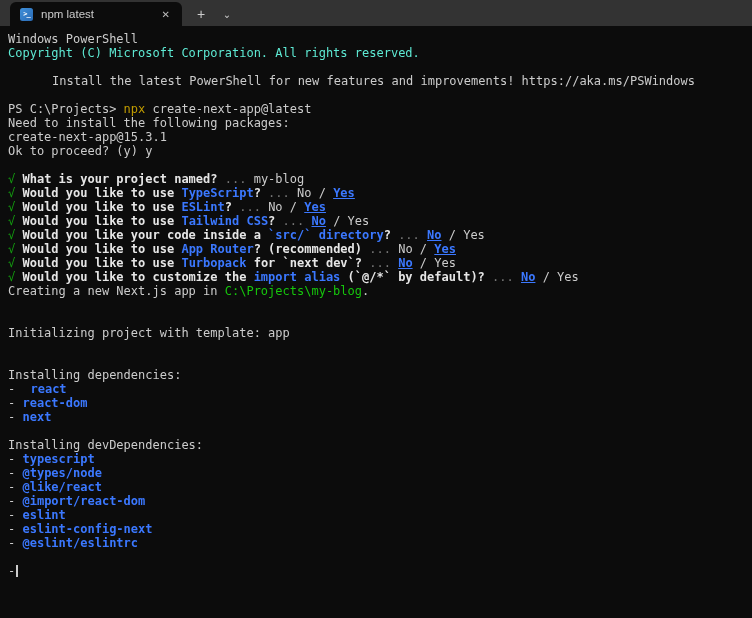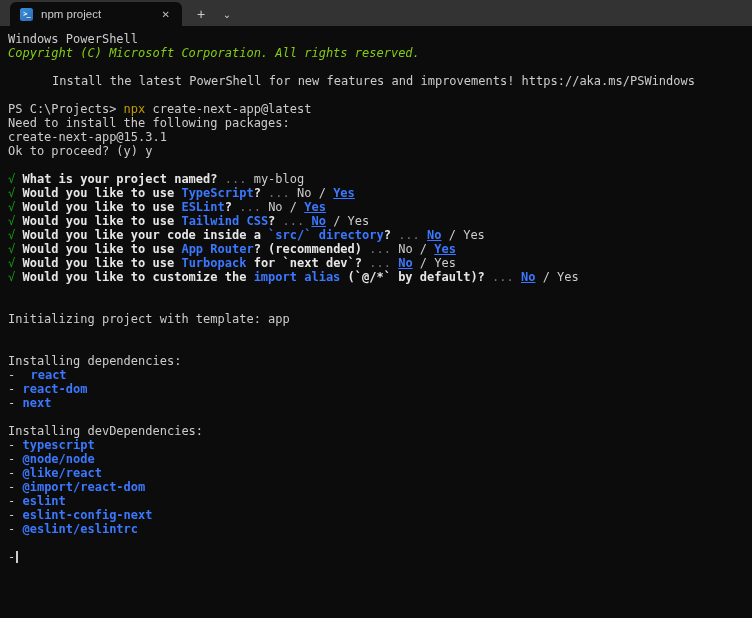--- a/index.html
+++ b/index.html
@@ -80,7 +80,7 @@
   <div class="titlebar" style="background: rgb(51, 51, 51);">
     <div class="tab">
       <span class="ps-icon">&gt;_</span>
-      <span class="tab-title">npm project</span>
+      <span class="tab-title">npm latest</span>
       <span class="tab-close">✕</span>
     </div>
     <div class="tb-btn tb-plus">+</div>

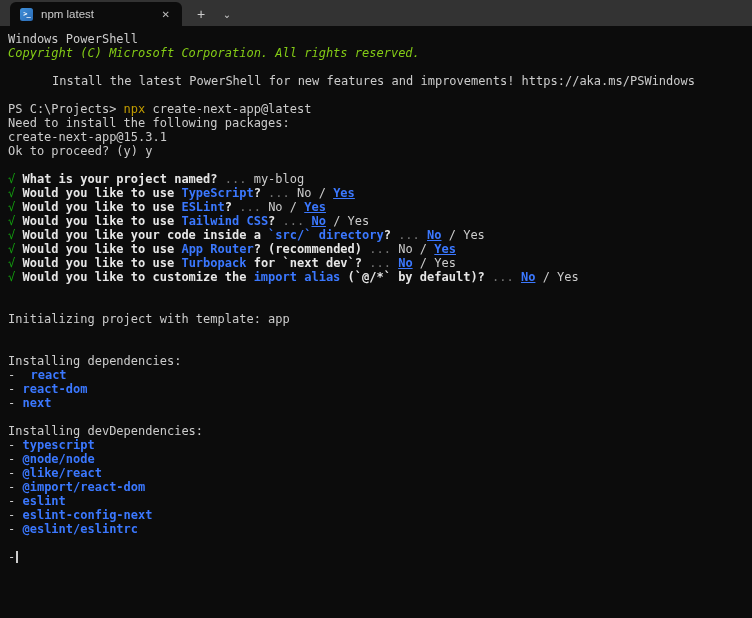--- a/index.html
+++ b/index.html
@@ -89,7 +89,7 @@
 
   <div class="terminal" style="background: rgb(12, 12, 12);">
       <div class="tline"><span style="color: rgb(204, 204, 204); margin-top: 13px;">Windows PowerShell</span></div>
-      <div class="tline"><span style="color: #84cc16; font-style: italic;">Copyright (C) Microsoft Corporation. All rights reserved.</span></div>
+      <div class="tline"><span style="color: #5eead4;">Copyright (C) Microsoft Corporation. All rights reserved.</span></div>
       <div class="tline">&nbsp;</div>
       <div class="tline"><span style="color: rgb(204, 204, 204); margin-left: 44px;">Install the latest PowerShell for new features and improvements! https://aka.ms/PSWindows</span></div>
       <div class="tline">&nbsp;</div>

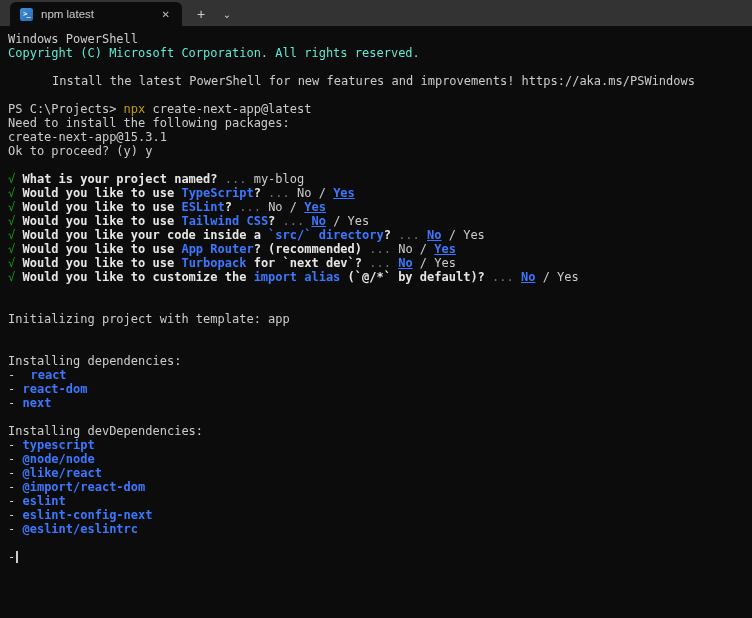--- a/index.html
+++ b/index.html
@@ -106,6 +106,7 @@
       <div class="tline"><span style="color: rgb(19, 161, 14);">√ </span><span class="bold" style="color: rgb(230, 230, 230);">Would you like to use </span><span class="bold" style="color: rgb(59, 120, 255);">App Router</span><span class="bold" style="color: rgb(230, 230, 230);">? (recommended)</span><span style="color: rgb(118, 118, 118);"> ... </span><span style="color: rgb(204, 204, 204);">No / </span><span class="bold underline" style="color: rgb(59, 120, 255);">Yes</span></div>
       <div class="tline"><span style="color: rgb(19, 161, 14);">√ </span><span class="bold" style="color: rgb(230, 230, 230);">Would you like to use </span><span class="bold" style="color: rgb(59, 120, 255);">Turbopack</span><span class="bold" style="color: rgb(230, 230, 230);"> for `next dev`?</span><span style="color: rgb(118, 118, 118);"> ... </span><span class="bold underline" style="color: rgb(59, 120, 255);">No</span><span style="color: rgb(204, 204, 204);"> / Yes</span></div>
       <div class="tline"><span style="color: rgb(19, 161, 14);">√ </span><span class="bold" style="color: rgb(230, 230, 230);">Would you like to customize the </span><span class="bold" style="color: rgb(59, 120, 255);">import alias</span><span class="bold" style="color: rgb(230, 230, 230);"> (`@/*` by default)?</span><span style="color: rgb(118, 118, 118);"> ... </span><span class="bold underline" style="color: rgb(59, 120, 255);">No</span><span style="color: rgb(204, 204, 204);"> / Yes</span></div>
+      <div class="tline"><span style="color: rgb(204, 204, 204);">Creating a new Next.js app in </span><span style="color: rgb(22, 198, 12);">C:\Projects\my-blog</span><span style="color: rgb(204, 204, 204);">.</span></div>
       <div class="tline">&nbsp;</div>
       <div class="tline">&nbsp;</div>
       <div class="tline"><span style="color: rgb(204, 204, 204);">Initializing project with template: app</span></div>

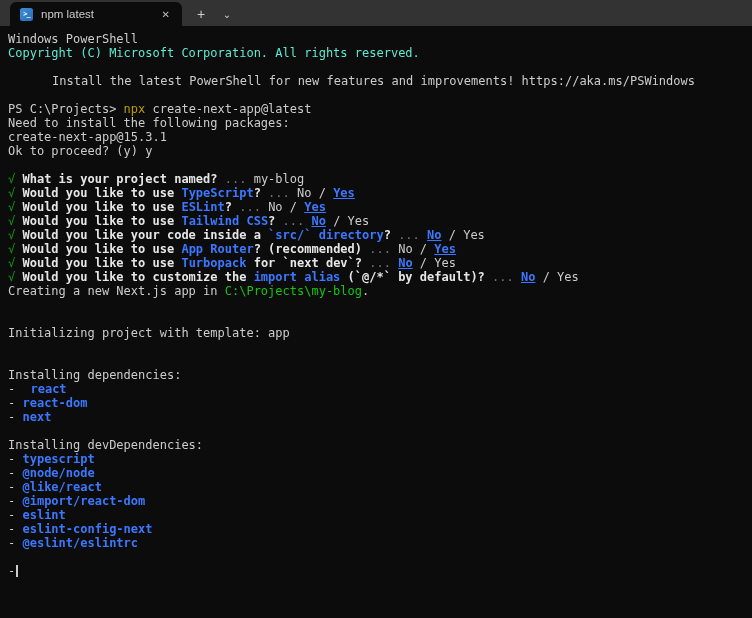--- a/index.html
+++ b/index.html
@@ -119,7 +119,7 @@
       <div class="tline">&nbsp;</div>
       <div class="tline"><span style="color: rgb(204, 204, 204);">Installing devDependencies:</span></div>
       <div class="tline"><span style="color: rgb(204, 204, 204);">- </span><span class="bold" style="color: rgb(59, 120, 255);">typescript</span></div>
-      <div class="tline"><span style="color: rgb(204, 204, 204);">- </span><span class="bold" style="color: rgb(59, 120, 255);">@node/node</span></div>
+      <div class="tline"><span style="color: rgb(204, 204, 204);">- </span><span class="bold" style="color: rgb(59, 120, 255);">@types/node</span></div>
       <div class="tline"><span style="color: rgb(204, 204, 204);">- </span><span class="bold" style="color: rgb(59, 120, 255);">@like/react</span></div>
       <div class="tline"><span style="color: rgb(204, 204, 204);">- </span><span class="bold" style="color: rgb(59, 120, 255);">@import/react-dom</span></div>
       <div class="tline"><span style="color: rgb(204, 204, 204);">- </span><span class="bold" style="color: rgb(59, 120, 255);">eslint</span></div>

